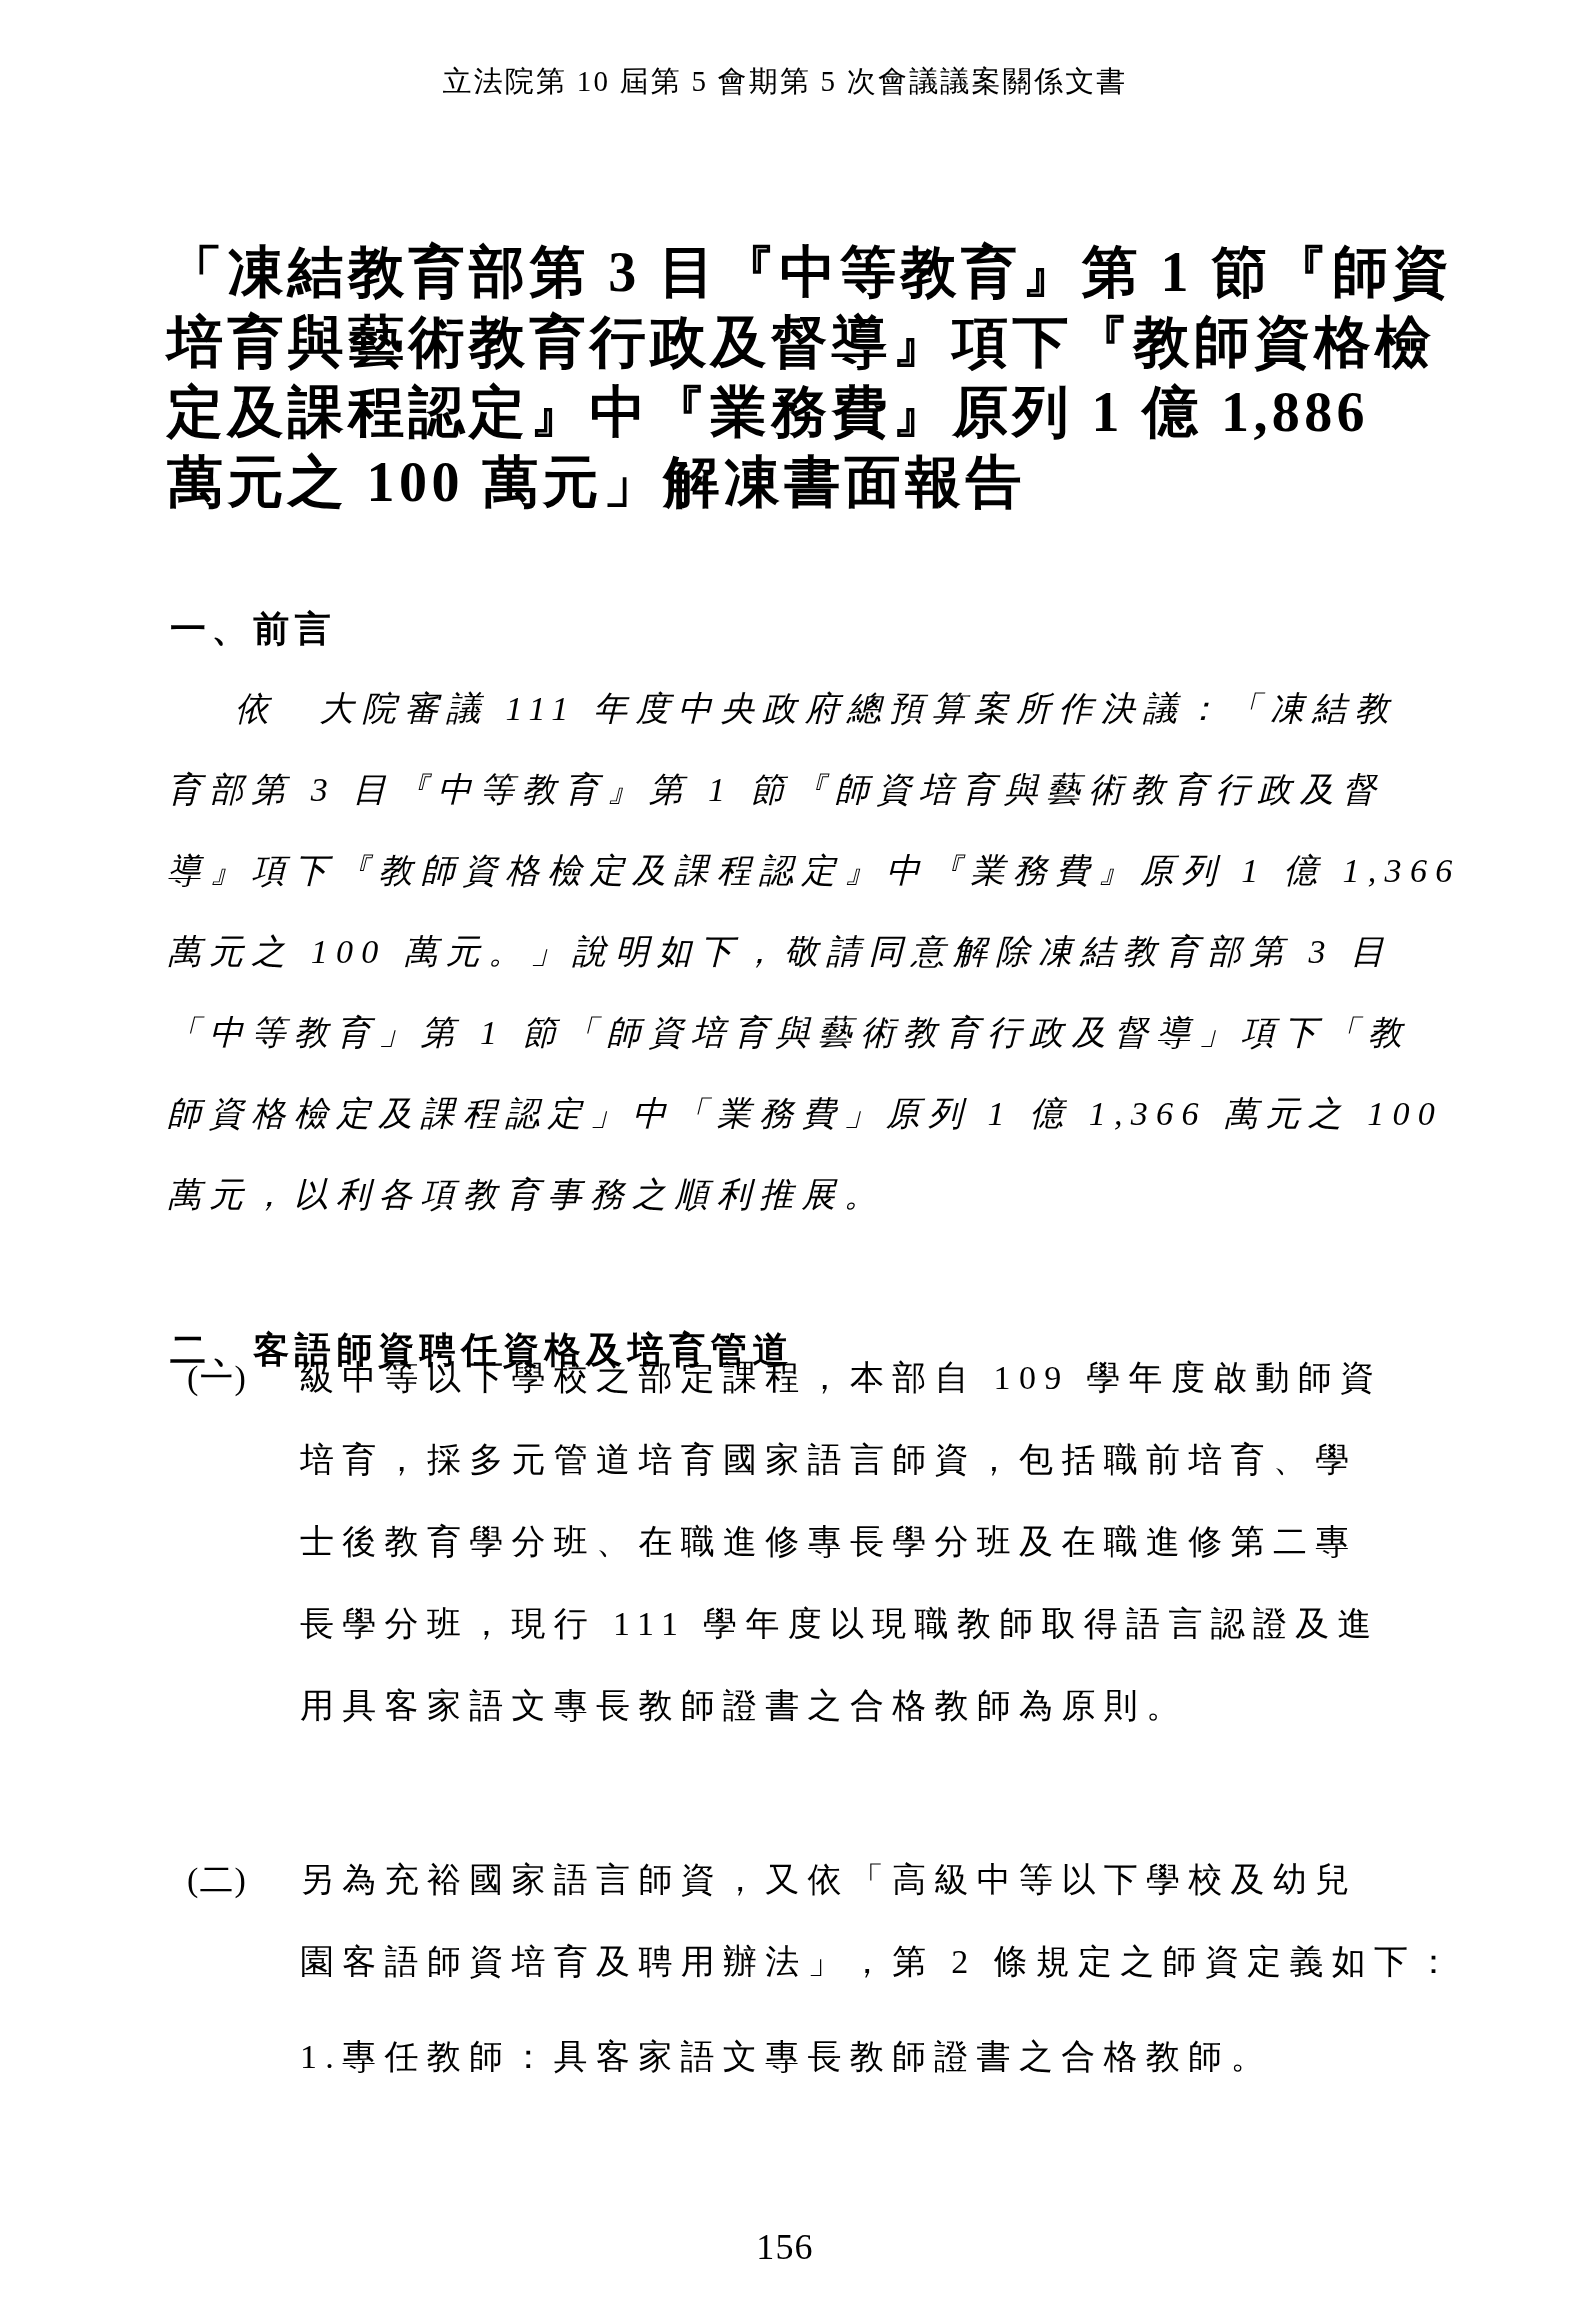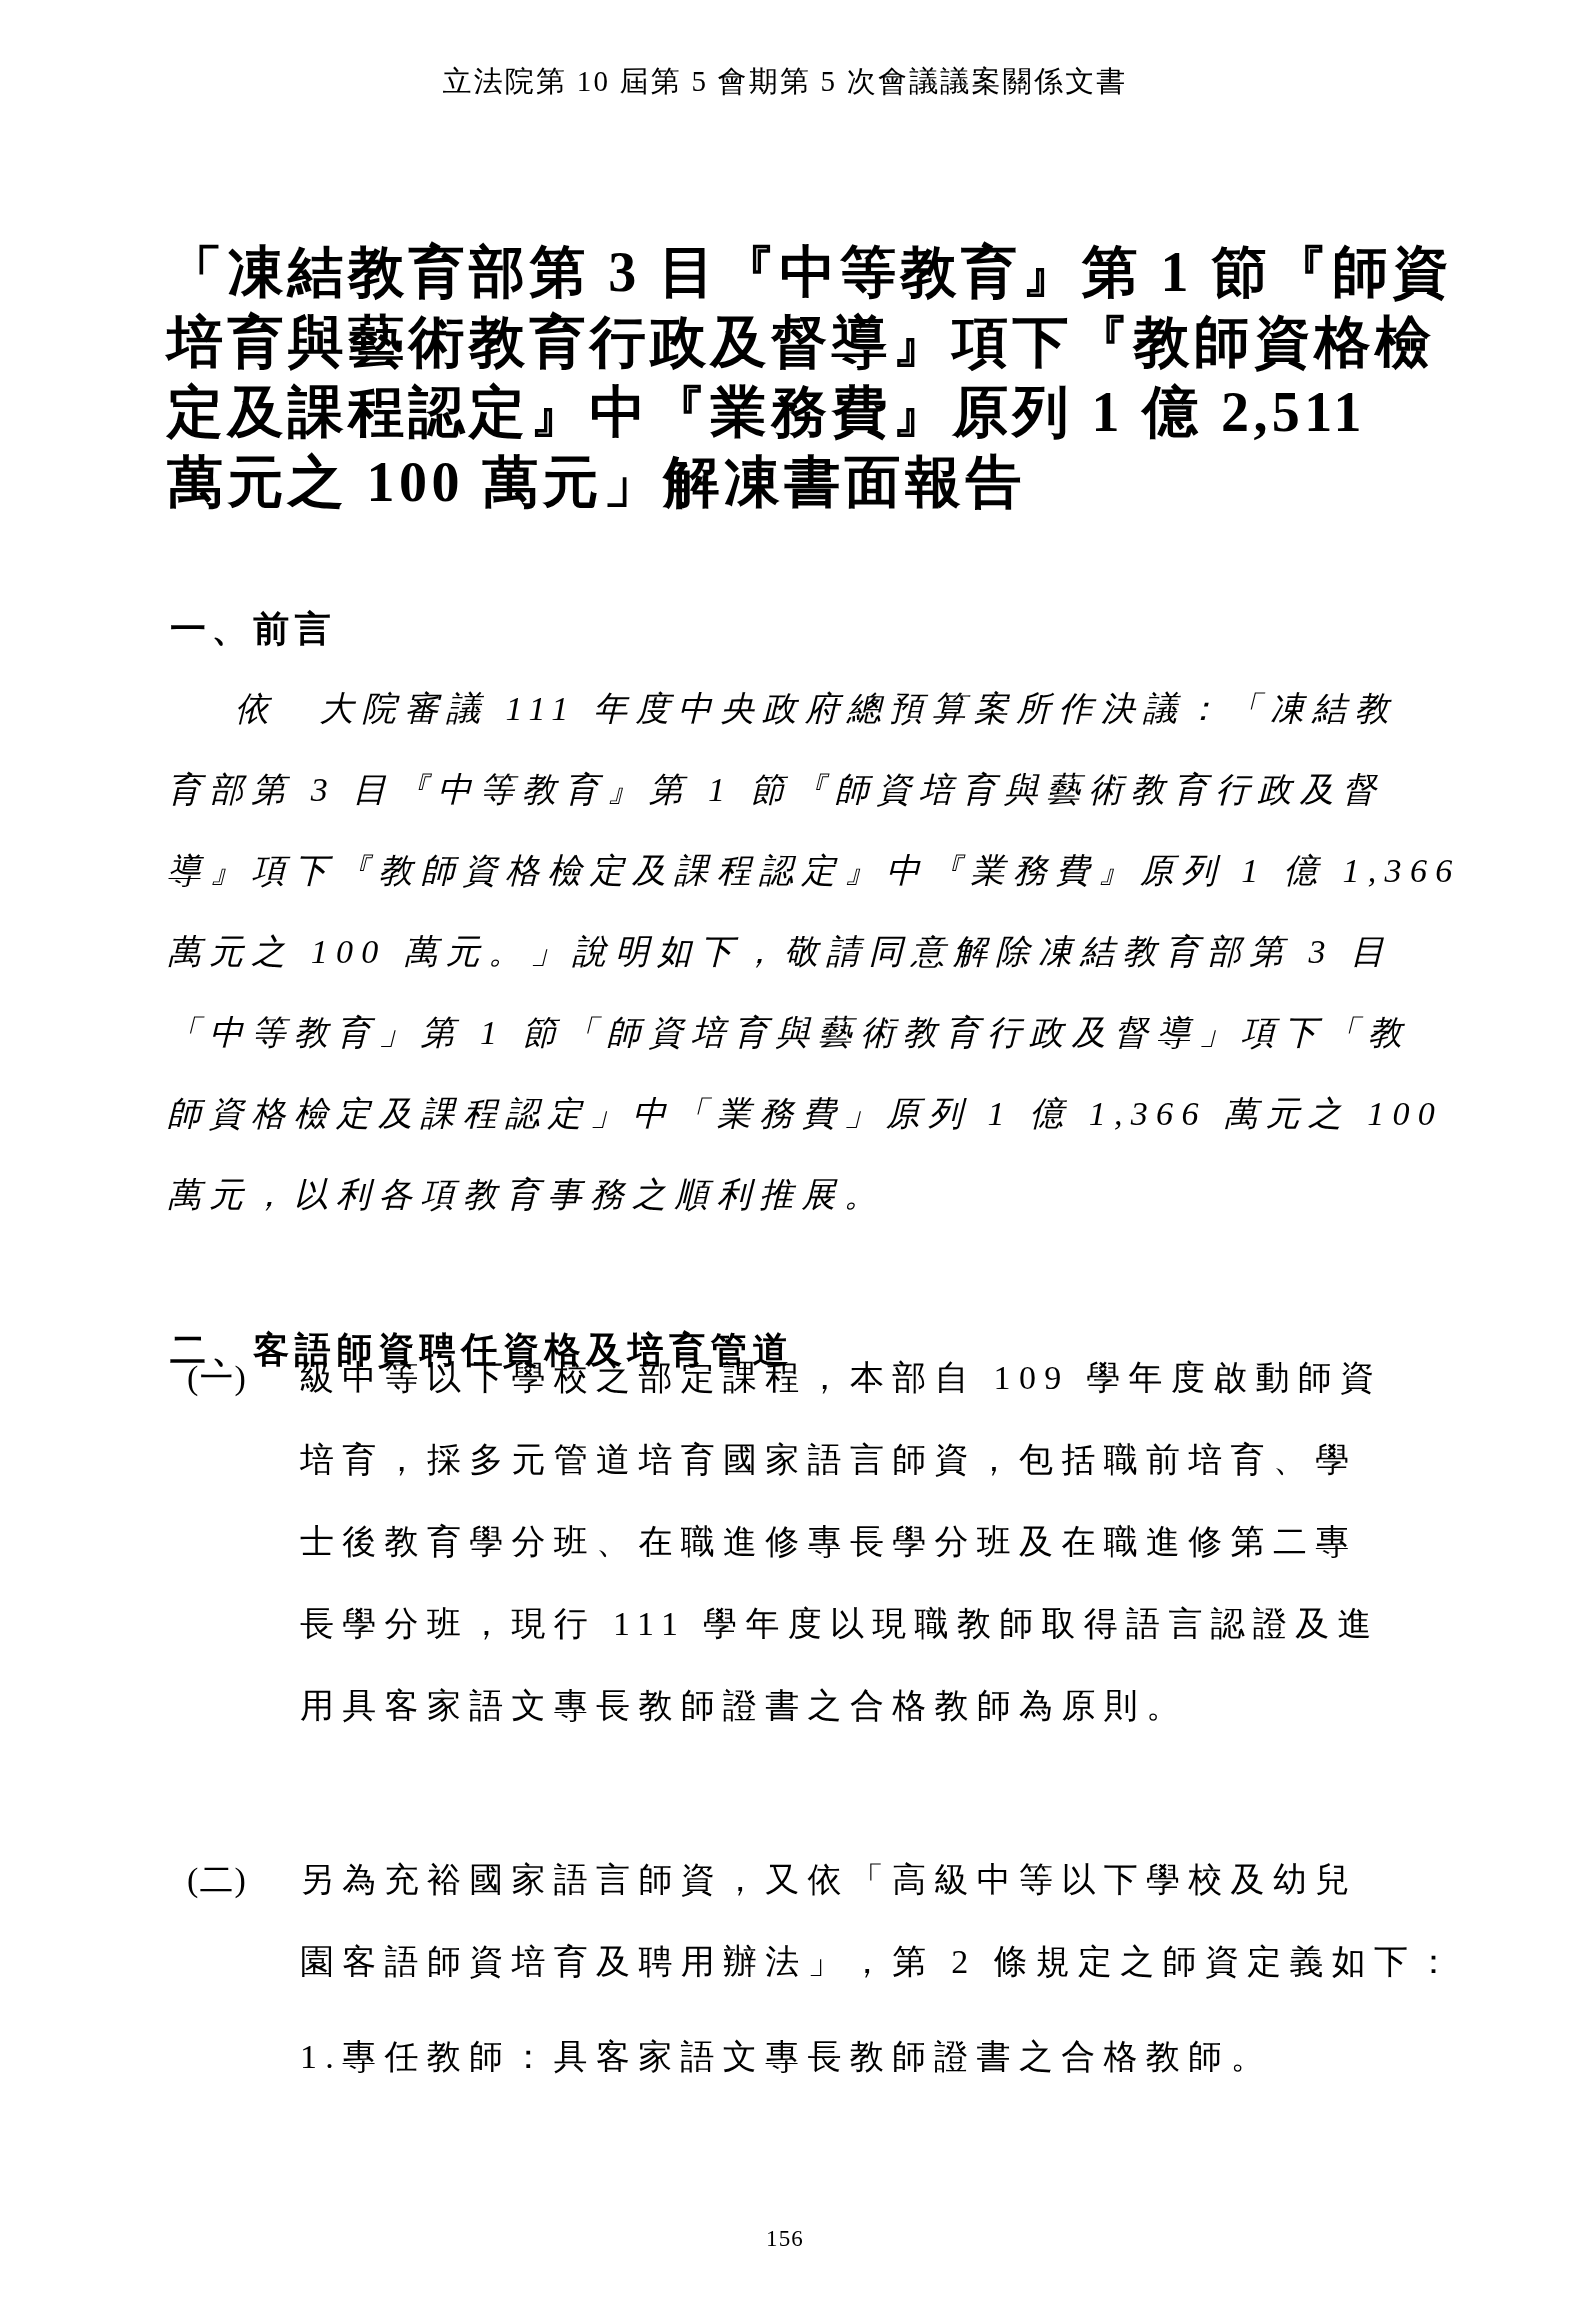--- a/index.html
+++ b/index.html
@@ -93,7 +93,7 @@
   <div class="doc-title">
     <div class="tline">「凍結教育部第 3 目『中等教育』第 1 節『師資</div>
     <div class="tline">培育與藝術教育行政及督導』項下『教師資格檢</div>
-    <div class="tline">定及課程認定』中『業務費』原列 1 億 2,511</div>
+    <div class="tline">定及課程認定』中『業務費』原列 1 億 1,886</div>
     <div class="tline">萬元之 100 萬元」解凍書面報告</div>
   </div>
 

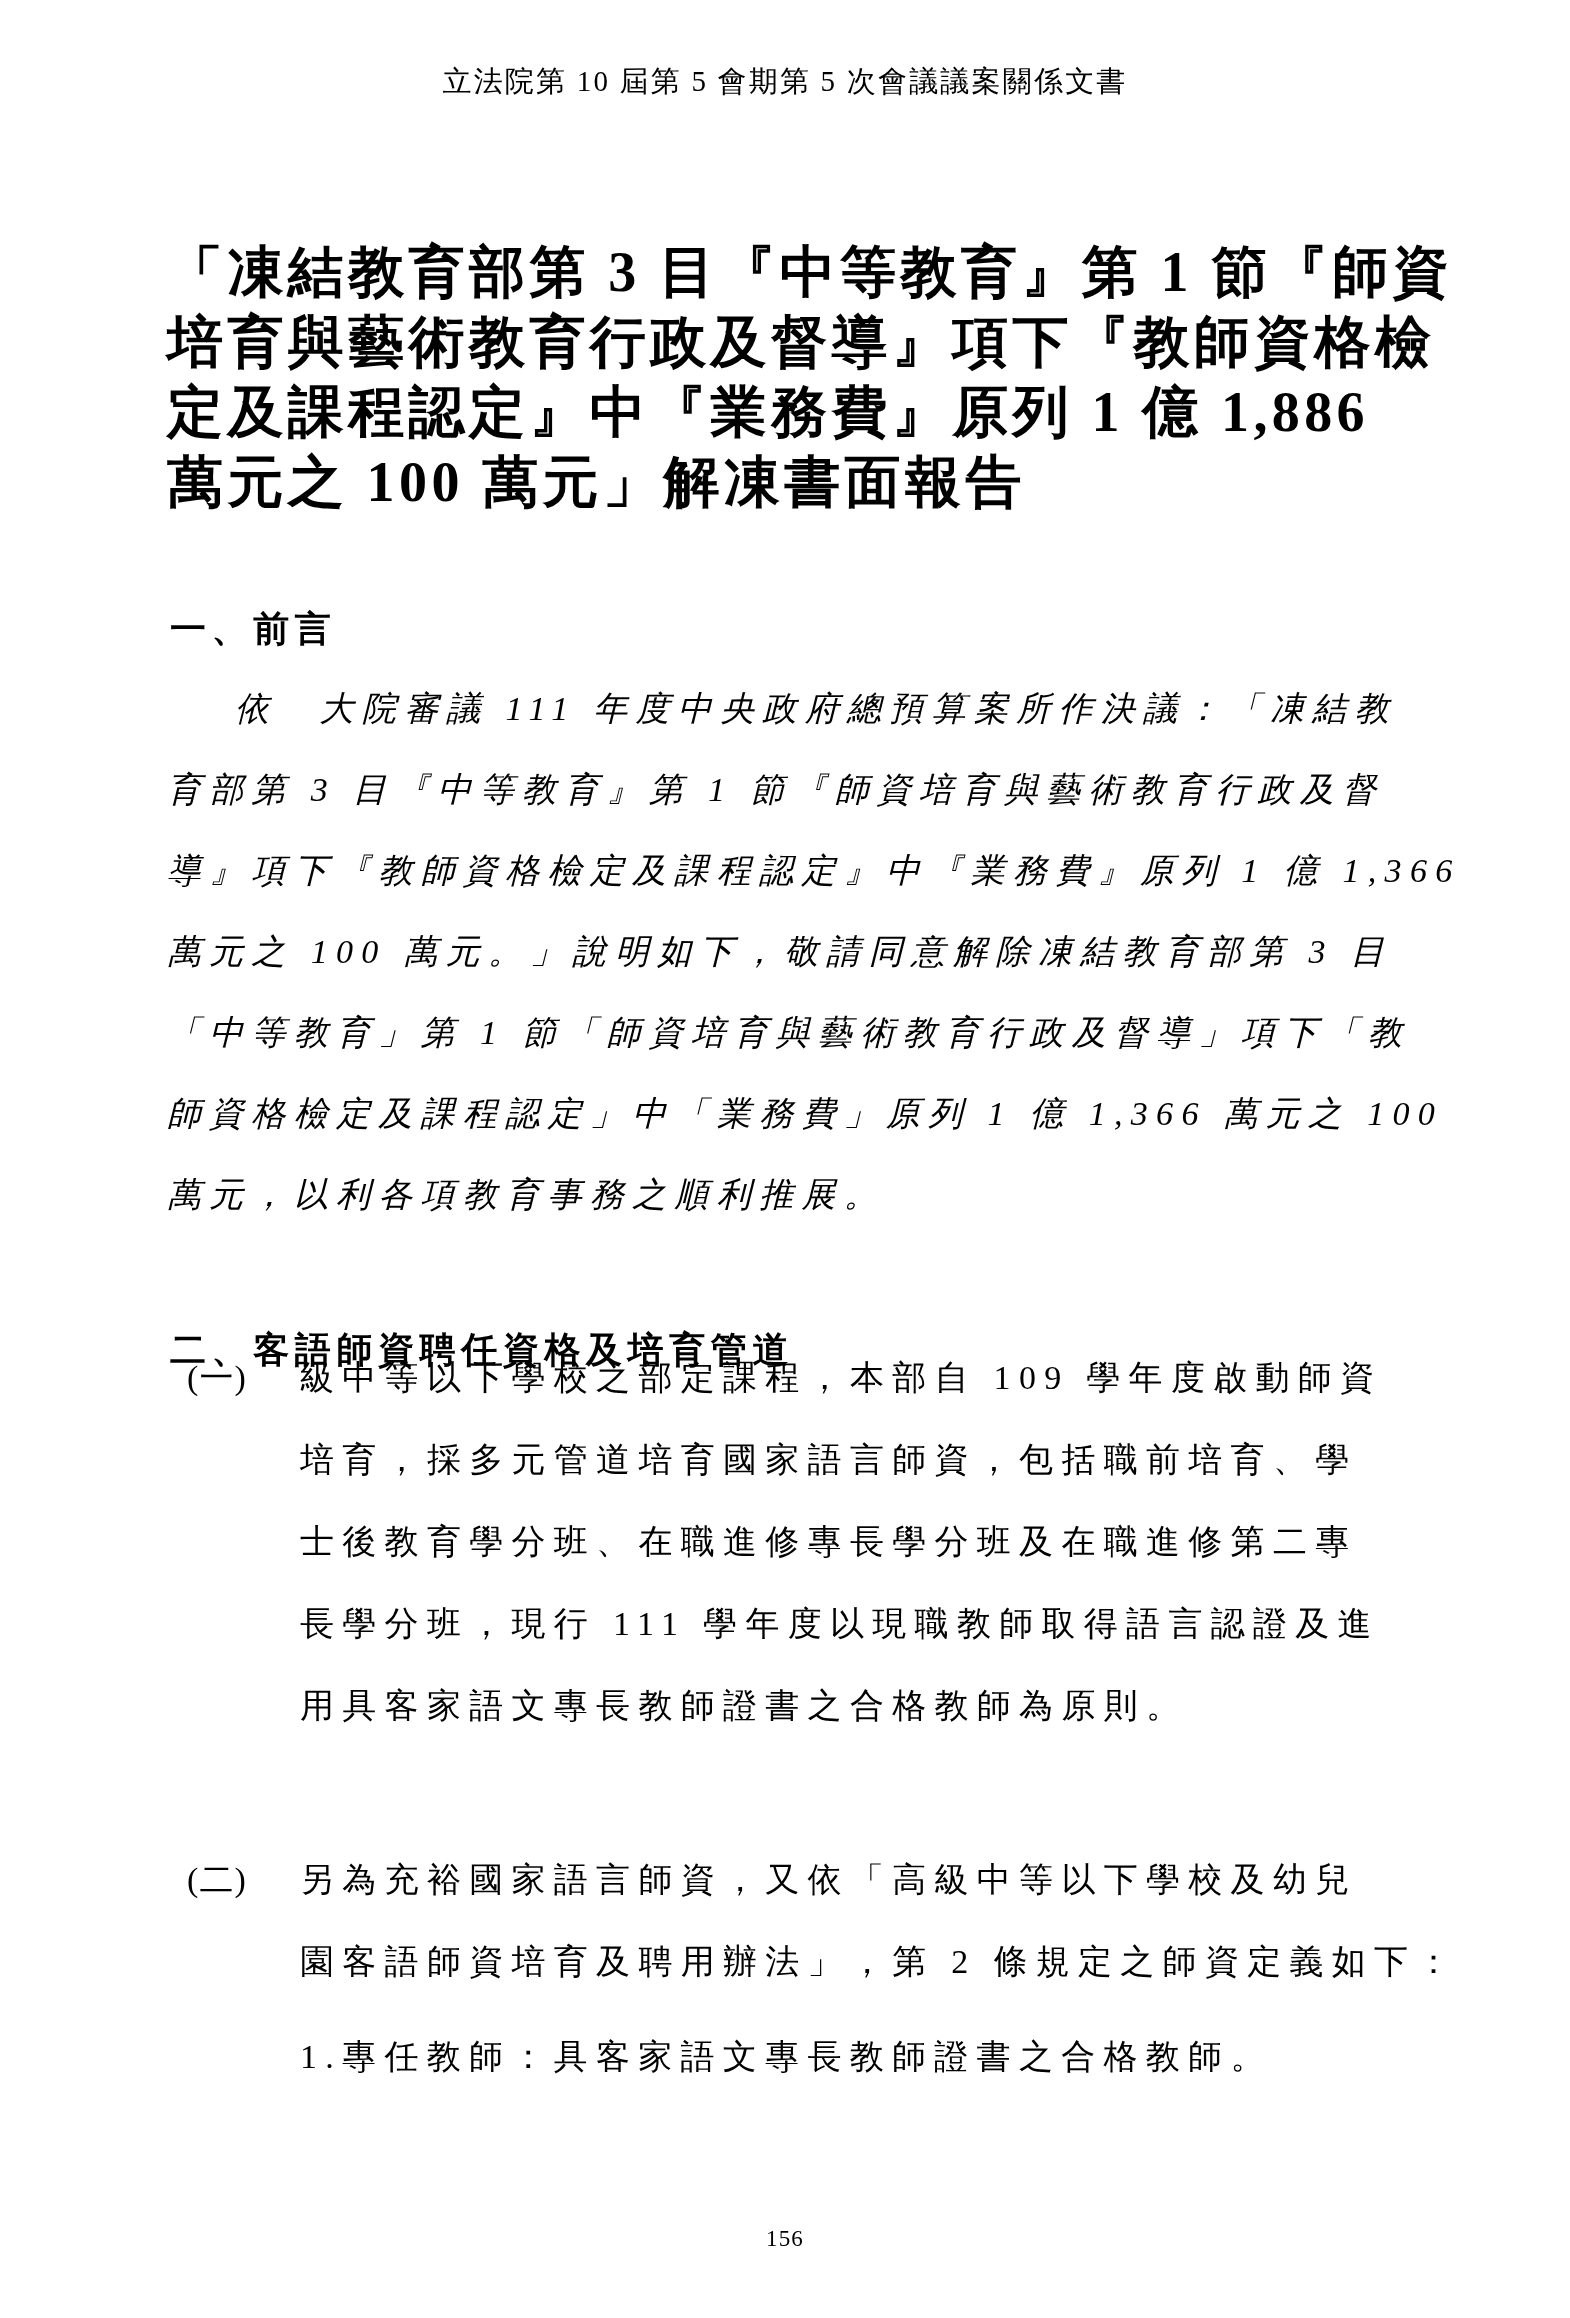--- a/index.html
+++ b/index.html
@@ -79,7 +79,7 @@
     position:absolute;
     top:2226px;left:0;width:100%;
     text-align:center;
-    font-size:23px;
+    font-size:36px;
     letter-spacing:1.1px;
   }
 </style>

